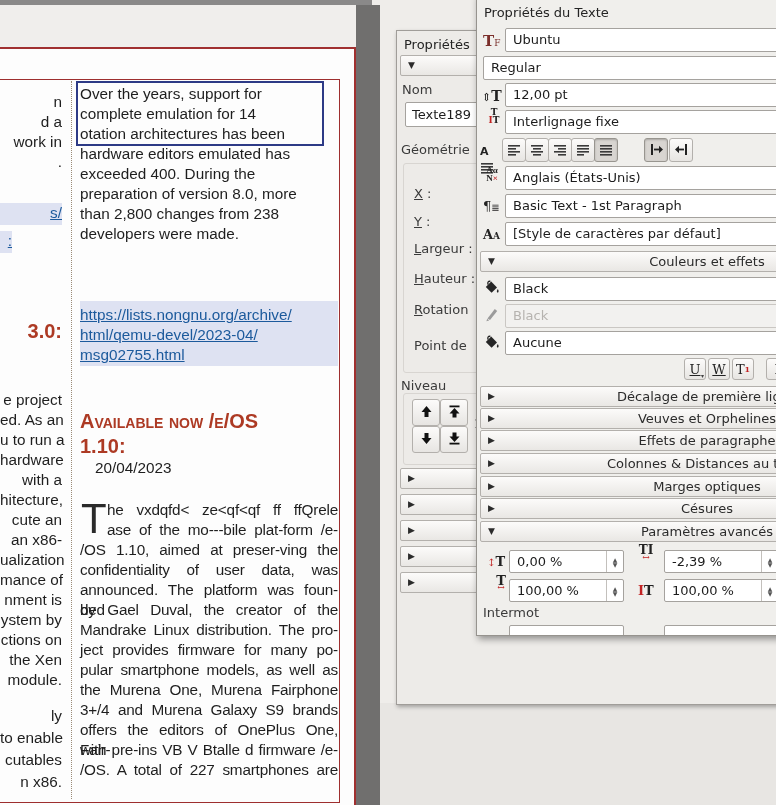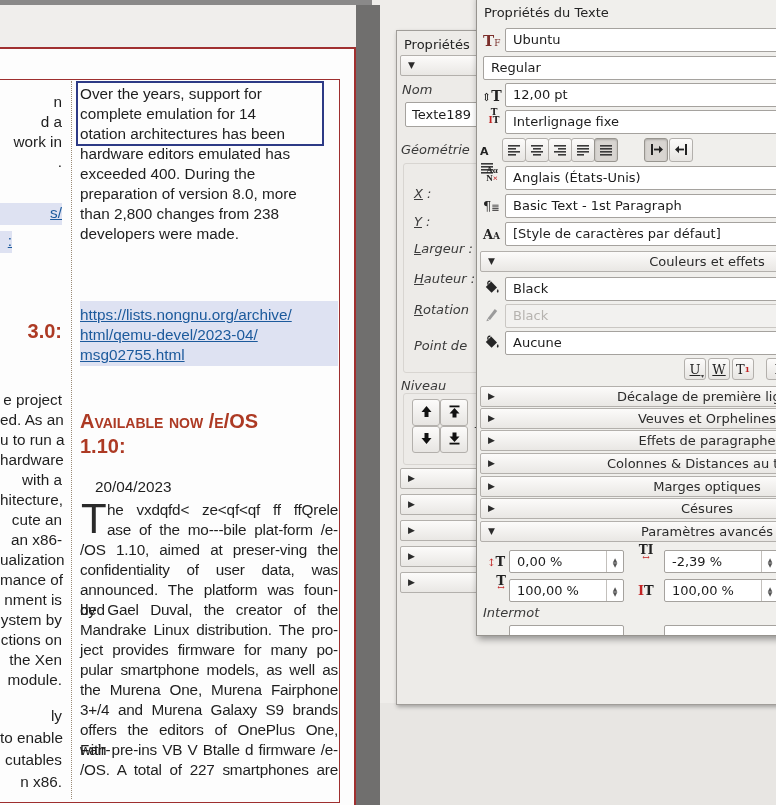--- a/index.html
+++ b/index.html
@@ -49,7 +49,7 @@
   .tpanel{position:absolute;left:476px;top:-6px;width:460px;height:640px;background:#f0efec;
           border:1px solid #96938e;box-shadow:2px 3px 7px rgba(0,0,0,.40);z-index:20;overflow:hidden;}
   .ptitle{position:absolute;font-size:13px;color:#242424;}
-  .plabel{position:absolute;font-size:13px;color:#3a3a3a;font-style:italic;}
+  .plabel{position:absolute;font-size:13px;color:#3a3a3a;}
   .plabel u{text-decoration:underline;}
 
   .cmb{position:absolute;height:22px;background:#fff;border:1px solid #a5a29e;border-radius:2px;

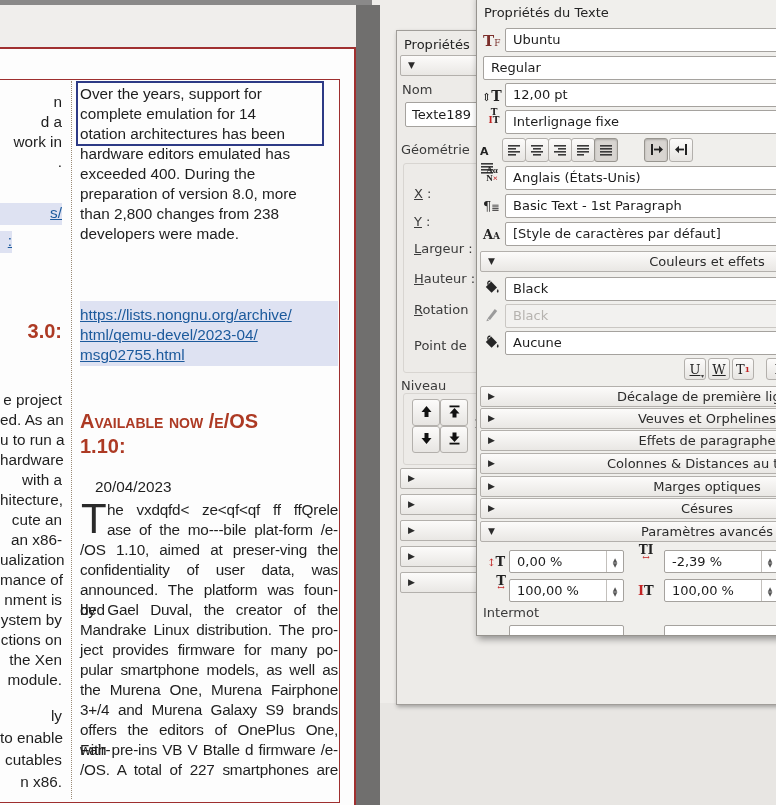--- a/index.html
+++ b/index.html
@@ -39,7 +39,7 @@
   .linkline{height:20px;color:#1c5a9c;text-decoration:underline;white-space:nowrap;}
   .mheading{position:absolute;left:80px;width:260px;font-family:"Liberation Sans",sans-serif;
             font-weight:bold;font-size:20px;line-height:24px;color:#ad3a24;font-variant:small-caps;}
-  .mdate{position:absolute;left:95px;margin-top:19px;}
+  .mdate{position:absolute;left:95px;}
   .dropcap{position:absolute;left:81px;top:499px;font-family:"Liberation Sans",sans-serif;
            font-size:42px;line-height:40px;color:#2a2a2a;}
 

